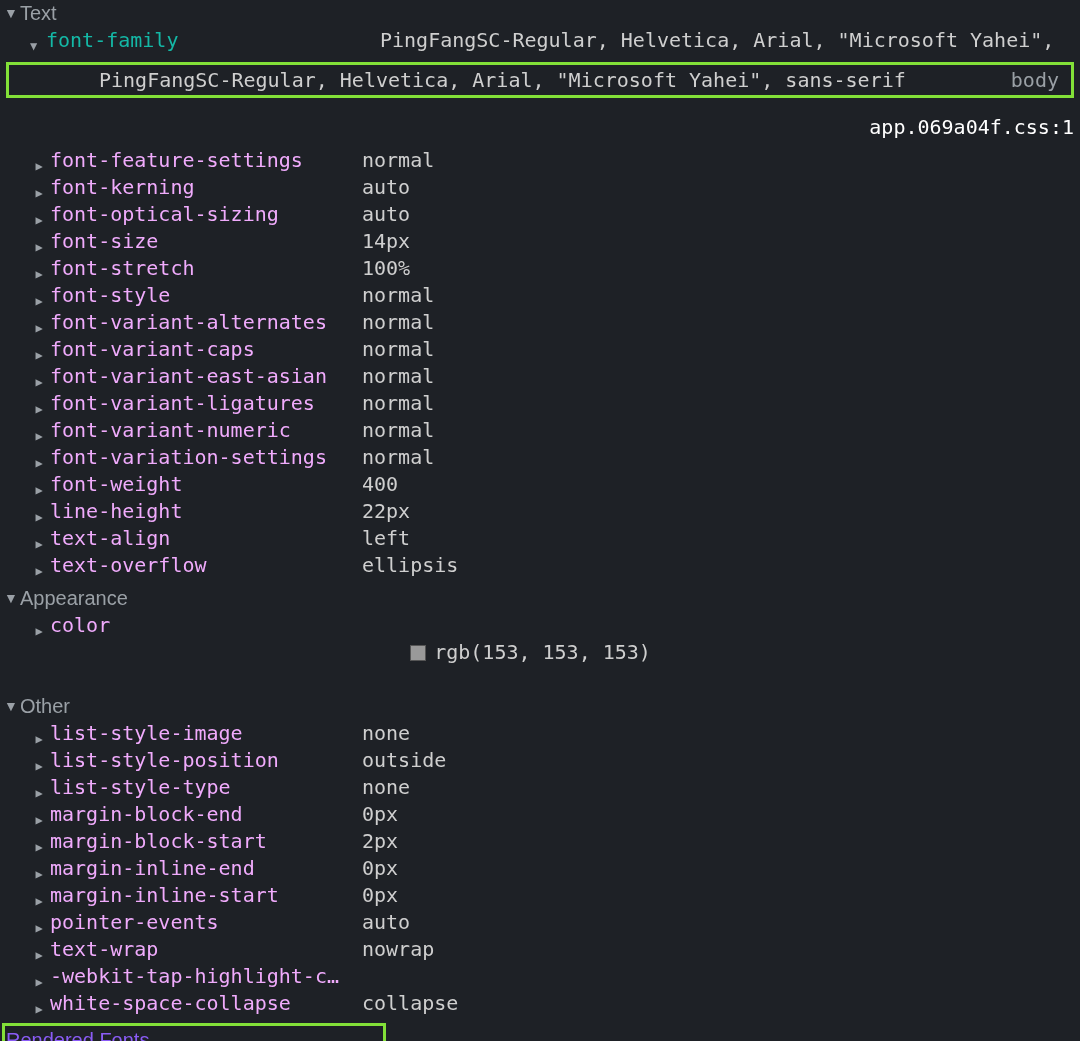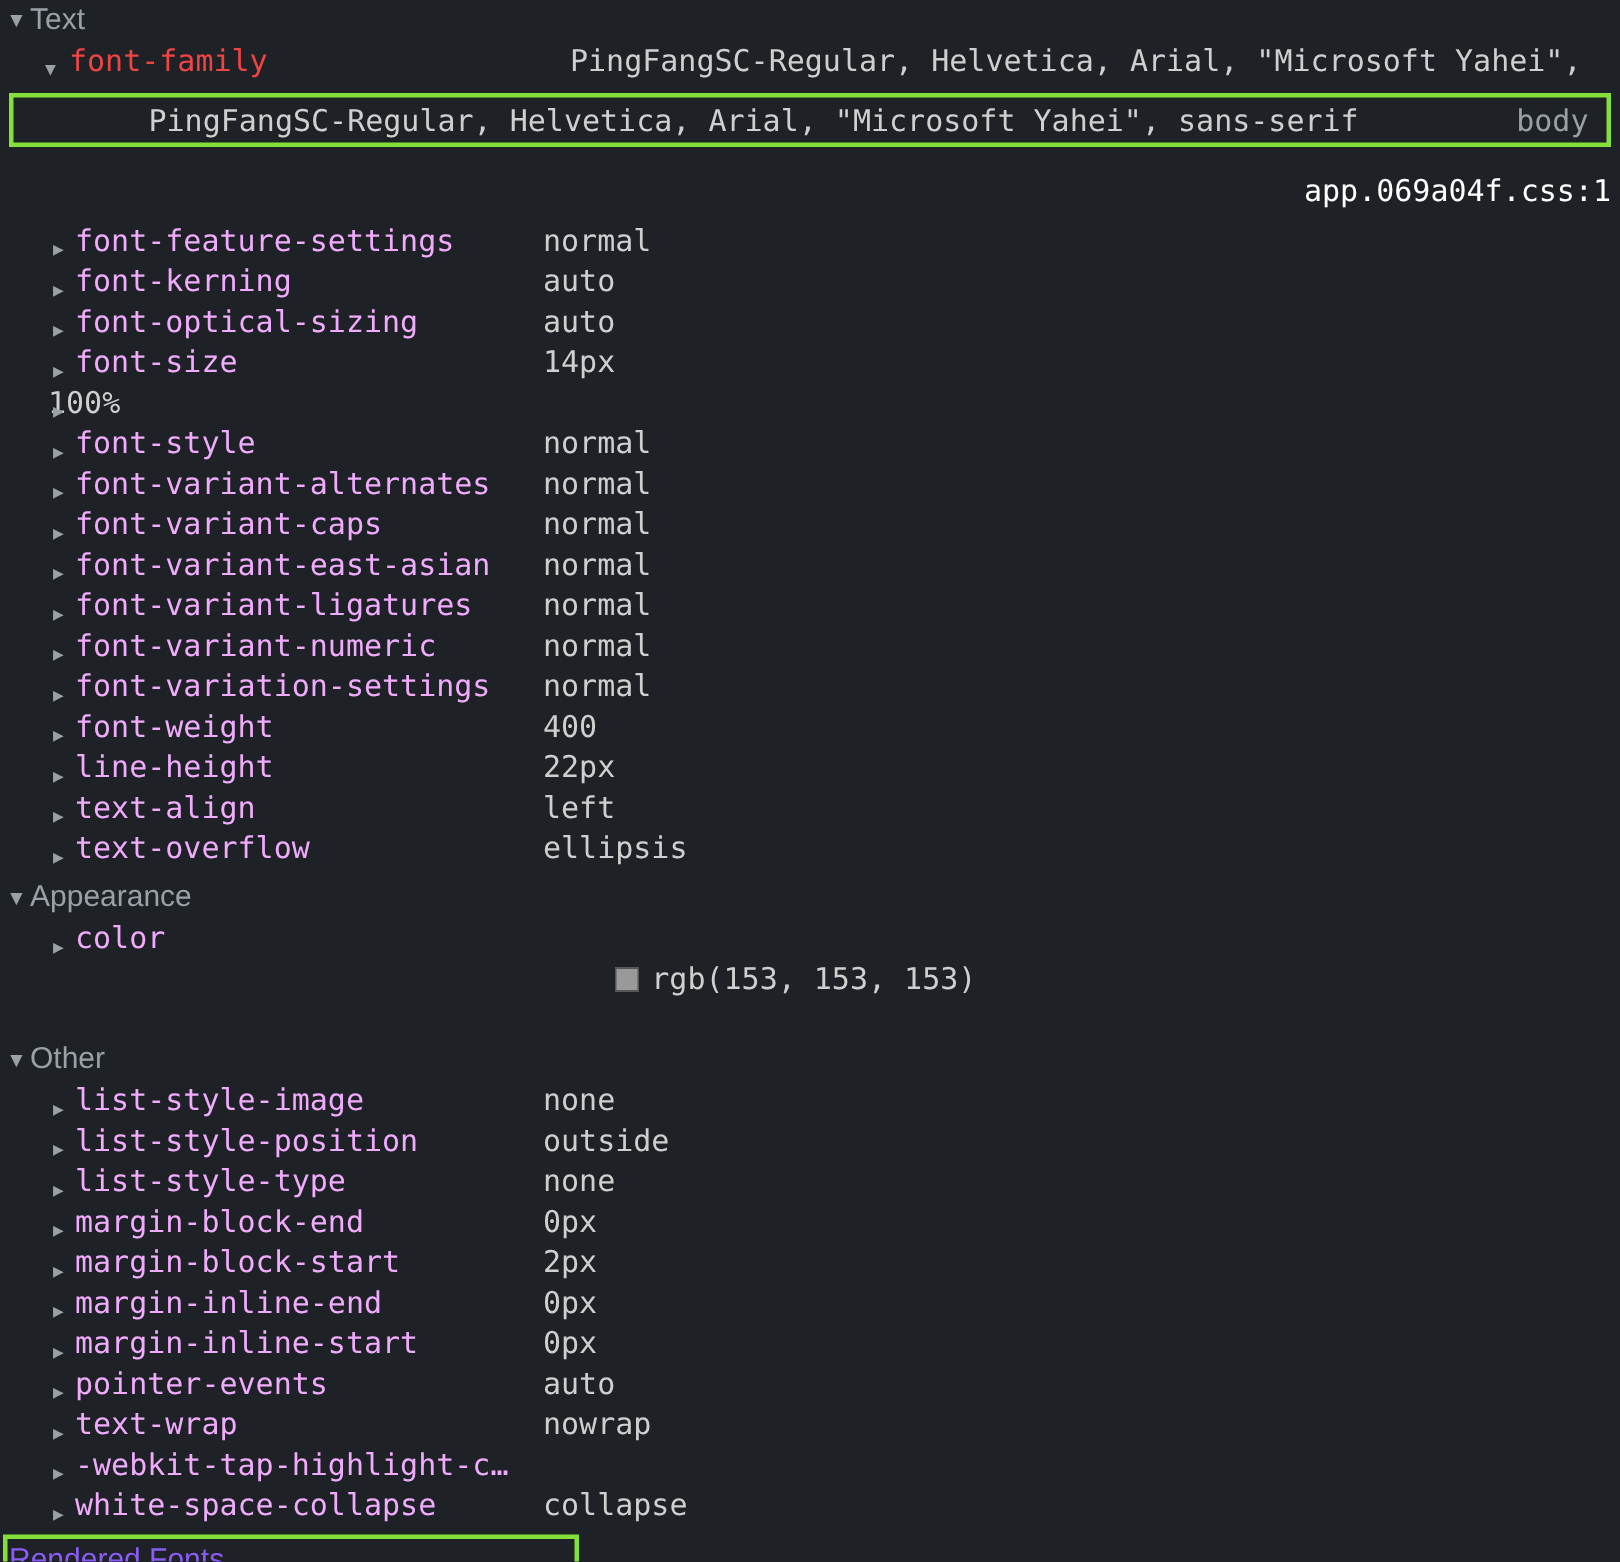--- a/index.html
+++ b/index.html
@@ -22,7 +22,7 @@
   
   .ff-head{padding-left:30px;display:flex;align-items:flex-start;}
   .ff-head .tri{font-size:12px;color:#9aa0a6;width:16px;text-align:left;flex:none;padding-top:6px;}
-  .ff-head .prop2{color:#ef4444;flex:none;width:334px;}
+  .ff-head .prop2{color:#14b8a6;flex:none;width:334px;}
   .ff-head .valwrap{flex:1;min-width:0;}
   .ff-head .valtxt{color:#cfcfcf;white-space:nowrap;overflow:hidden;}
   .hl-box{border:3px solid #83e038;margin:2px 6px 2px 6px;display:flex;align-items:center;height:30px;}

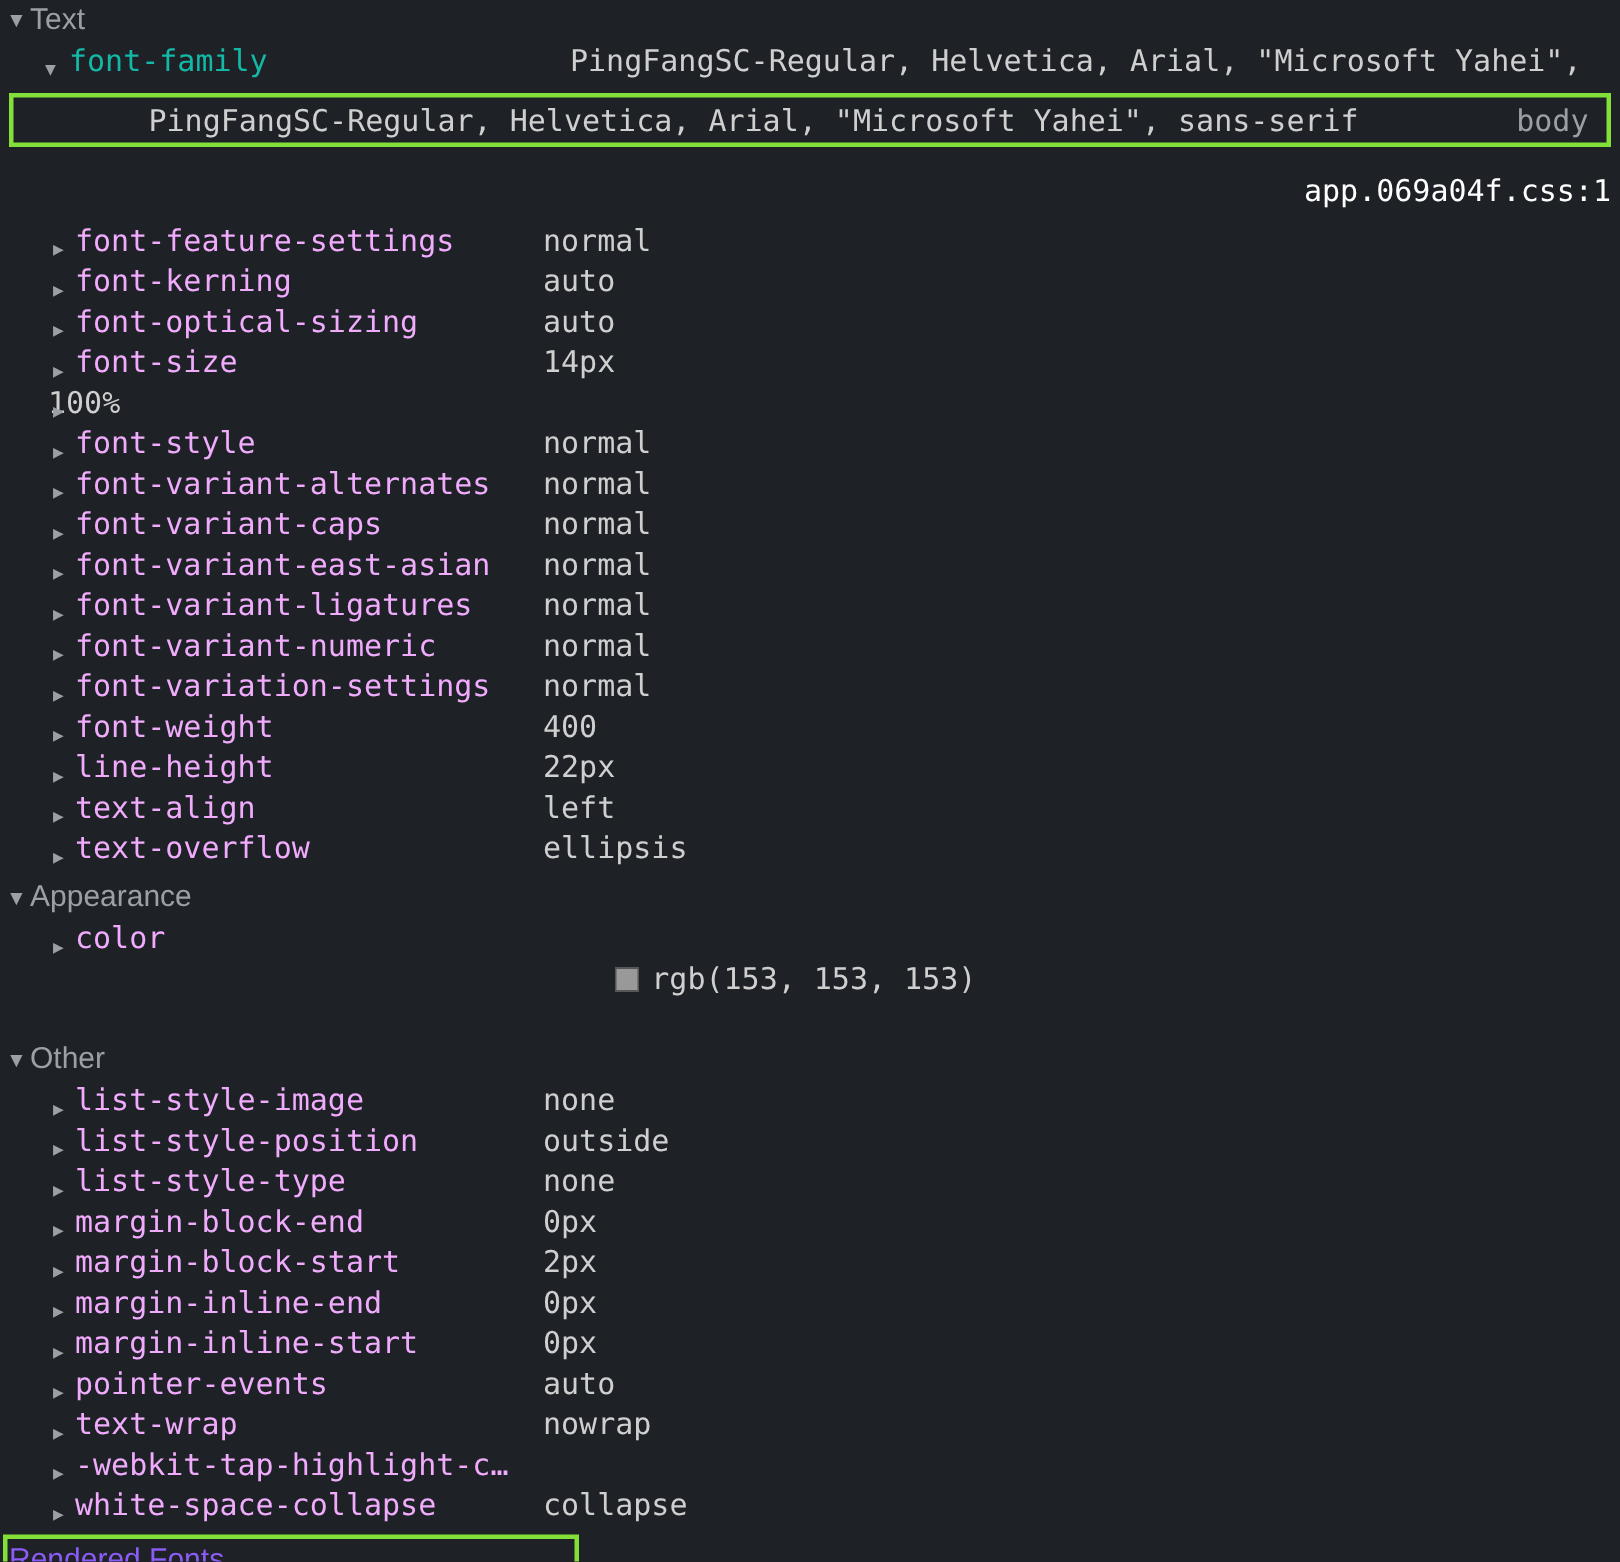--- a/index.html
+++ b/index.html
@@ -83,6 +83,7 @@
     </div>
     <div class="row mono">
       <span class="tri">▶</span>
+      <span class="prop">font-stretch</span>
       <span class="val">100%</span>
     </div>
     <div class="row mono">

